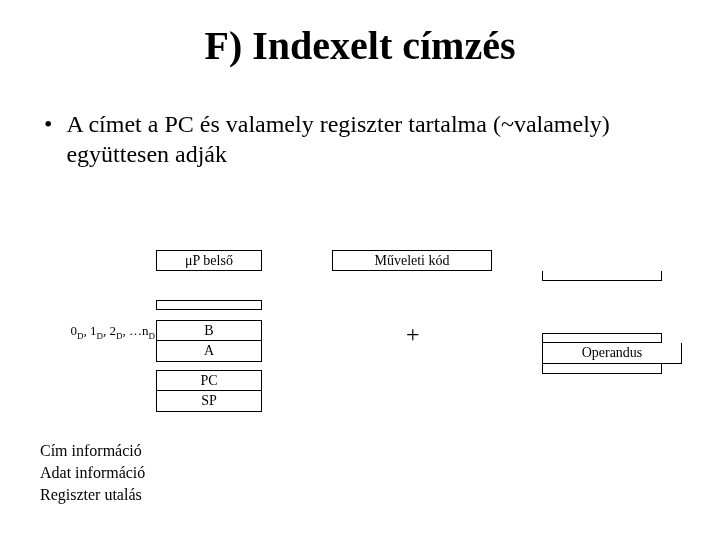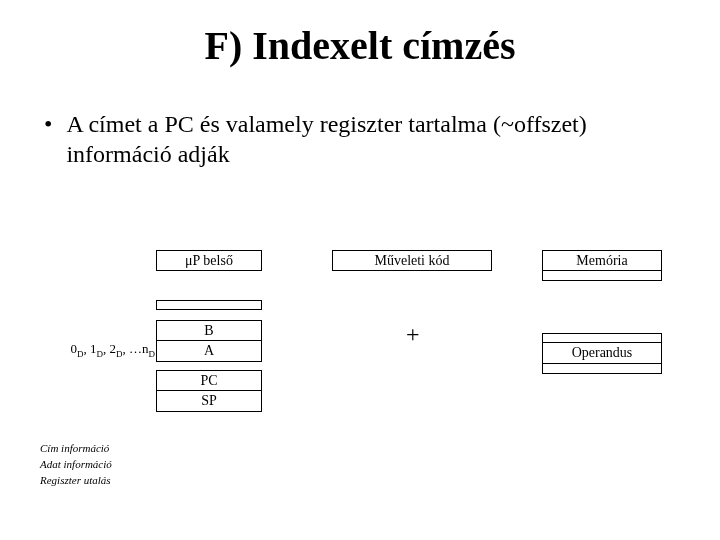--- a/index.html
+++ b/index.html
@@ -95,7 +95,7 @@
 <div class="bullet-wrap">
   <div class="bullet">
     <span class="dot">•</span>
-    <span>A címet a PC és valamely regiszter tartalma (~offszet) információ adják</span>
+    <span>A címet a PC és valamely regiszter tartalma (~valamely) együttesen adják</span>
   </div>
 </div>
 

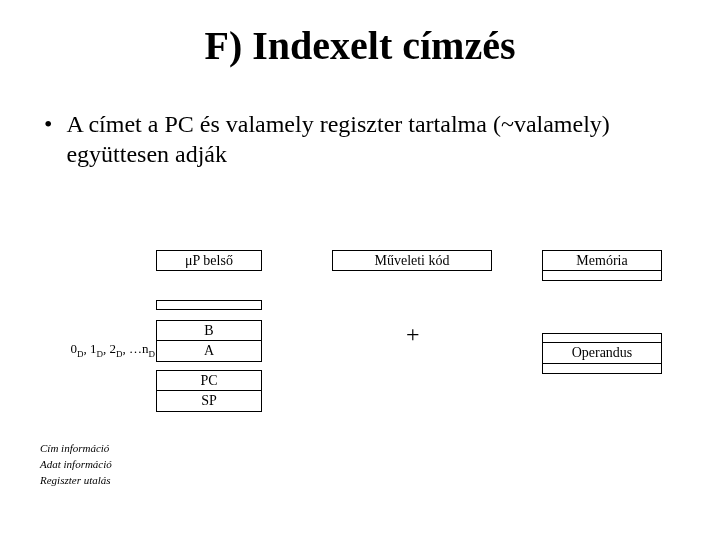--- a/index.html
+++ b/index.html
@@ -115,7 +115,6 @@
   <div class="box muv-kod">Műveleti kód</div>
   <div class="plus">+</div>
 
-  <div class="box mem-hdr">Memória</div>
   <div class="box mem-half-top"></div>
   <div class="box mem-mid"></div>
   <div class="box mem-op">Operandus</div>

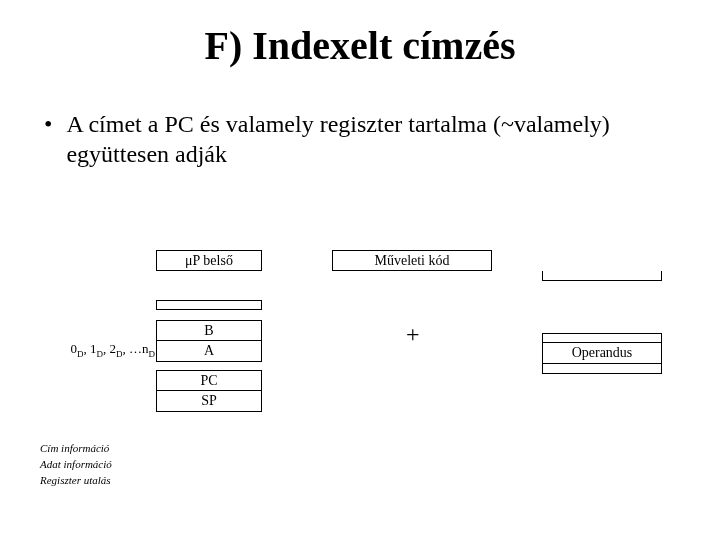--- a/index.html
+++ b/index.html
@@ -58,7 +58,7 @@
   
   .databus {
     position: absolute;
-    left: 40px; top: 103px;
+    left: 40px; top: 85px;
     font-size: 13px;
     width: 115px;
     text-align: right;

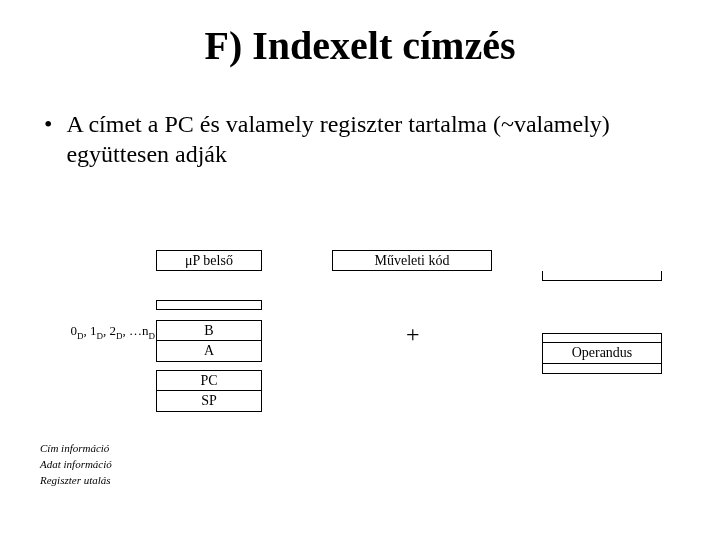--- a/index.html
+++ b/index.html
@@ -75,7 +75,7 @@
   .mem-hdr { left: 542px; top: 12px; width: 120px; height: 21px; }
   .mem-half-top { left: 542px; top: 33px; width: 120px; height: 10px; border-top: none; }
   .mem-mid { left: 542px; top: 95px; width: 120px; height: 10px; }
-  .mem-op { left: 542px; top: 105px; width: 120px; height: 21px; border-top: none; font-size: 14px; }
+  .mem-op { left: 542px; top: 105px; width: 140px; height: 21px; border-top: none; font-size: 14px; }
   .mem-half-bot { left: 542px; top: 126px; width: 120px; height: 10px; border-top: none; }
   
   .legend {

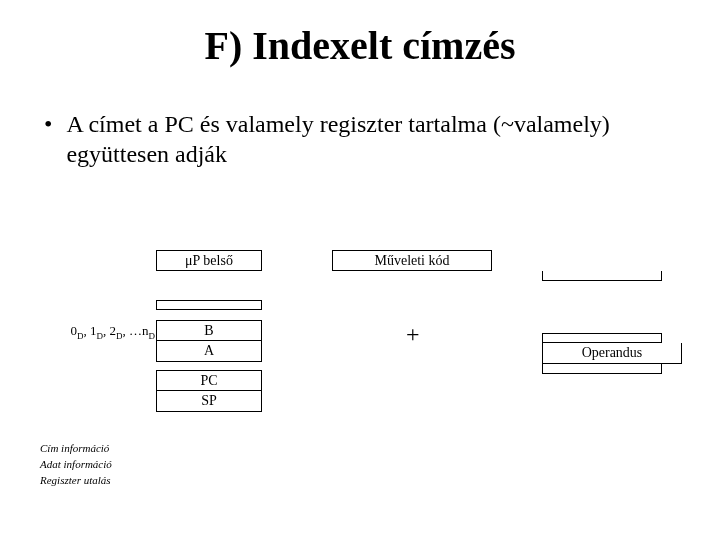--- a/index.html
+++ b/index.html
@@ -82,8 +82,7 @@
     position: absolute;
     left: 40px;
     top: 204px;
-    font-size: 11px;
-    font-style: italic;
+    font-size: 16px;
   }
   .legend div { margin-bottom: 4px; }
 </style>

